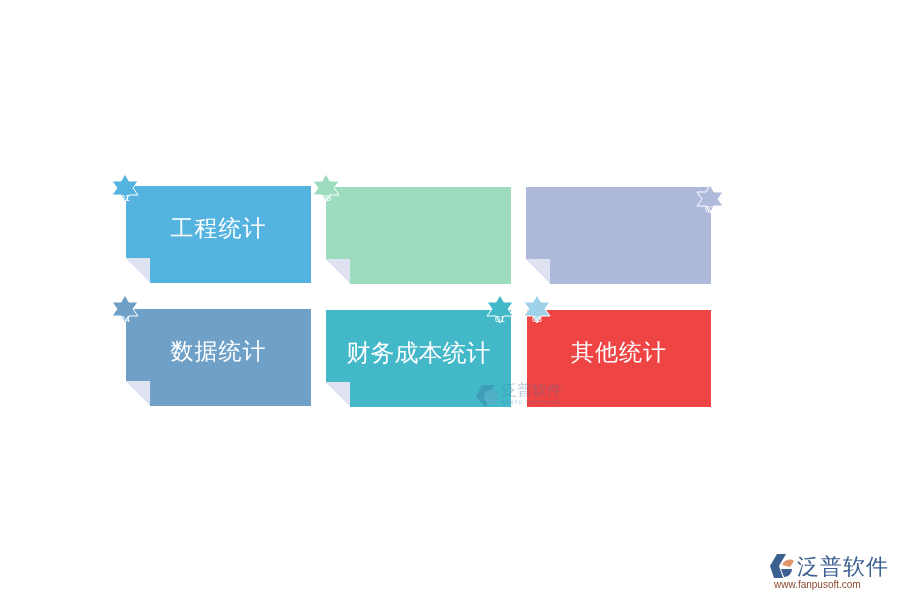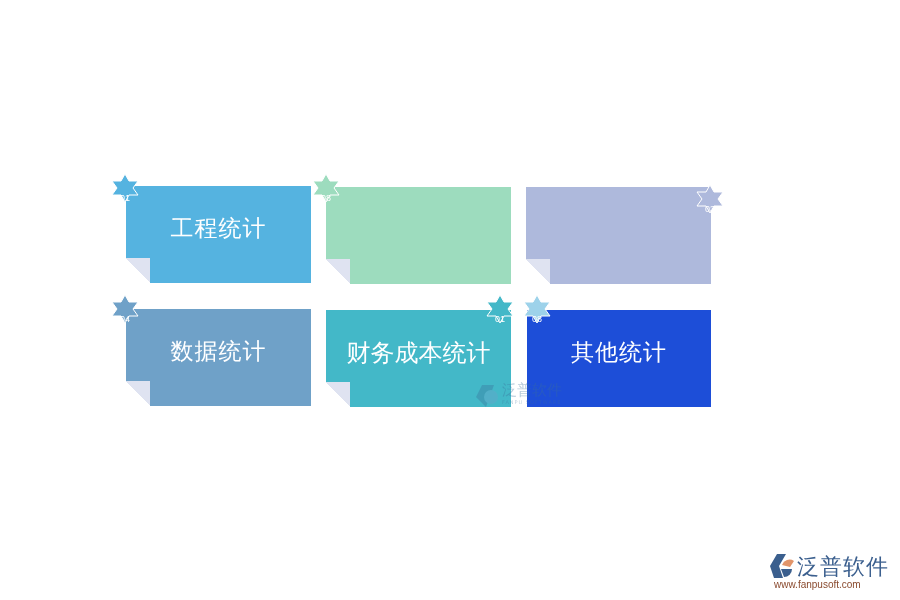--- a/index.html
+++ b/index.html
@@ -92,7 +92,7 @@
   <span>01</span>
 </div>
 
-<div class="card" style="left:527px; top:310px; width:184px; background:#1d4ed8;">
+<div class="card" style="left:527px; top:310px; width:184px; background:#ef4444;">
   <span class="label">其他统计</span>
 </div>
 <div class="star" style="left:522px; top:294px;">

